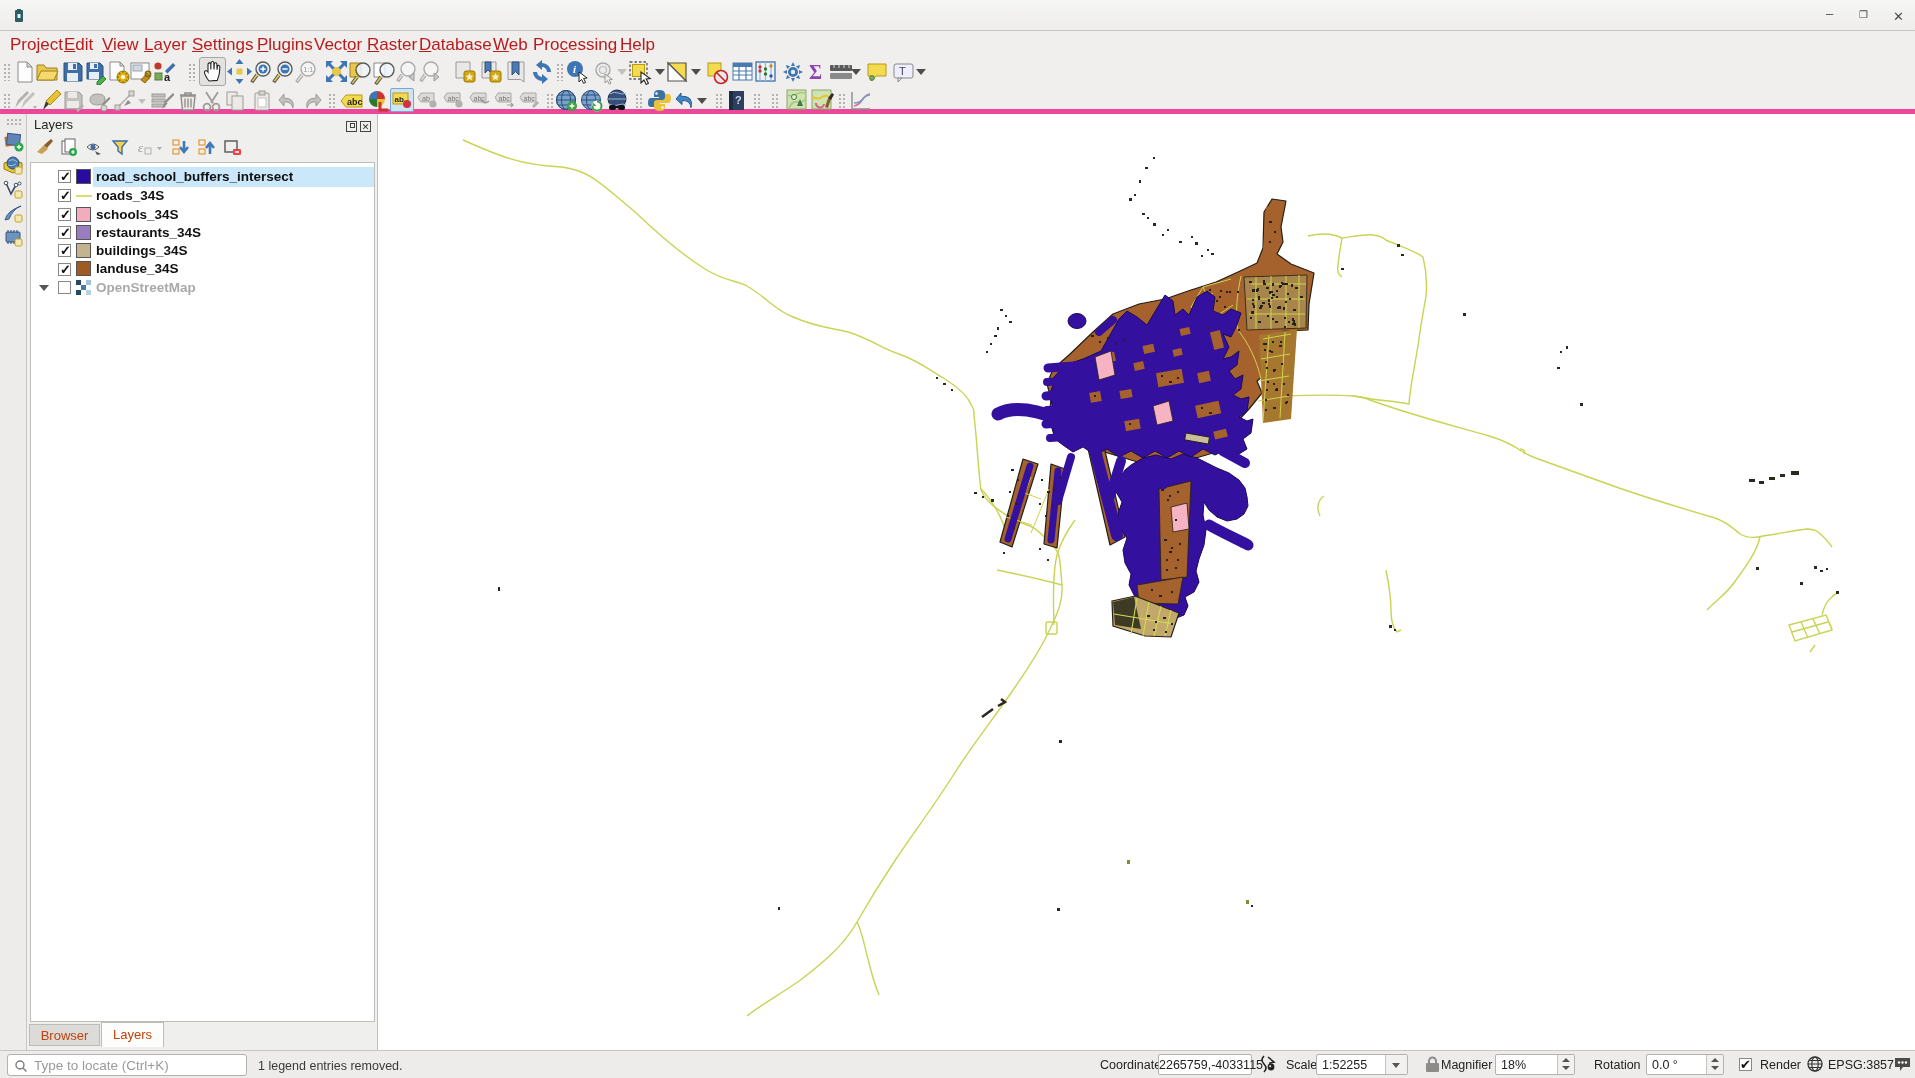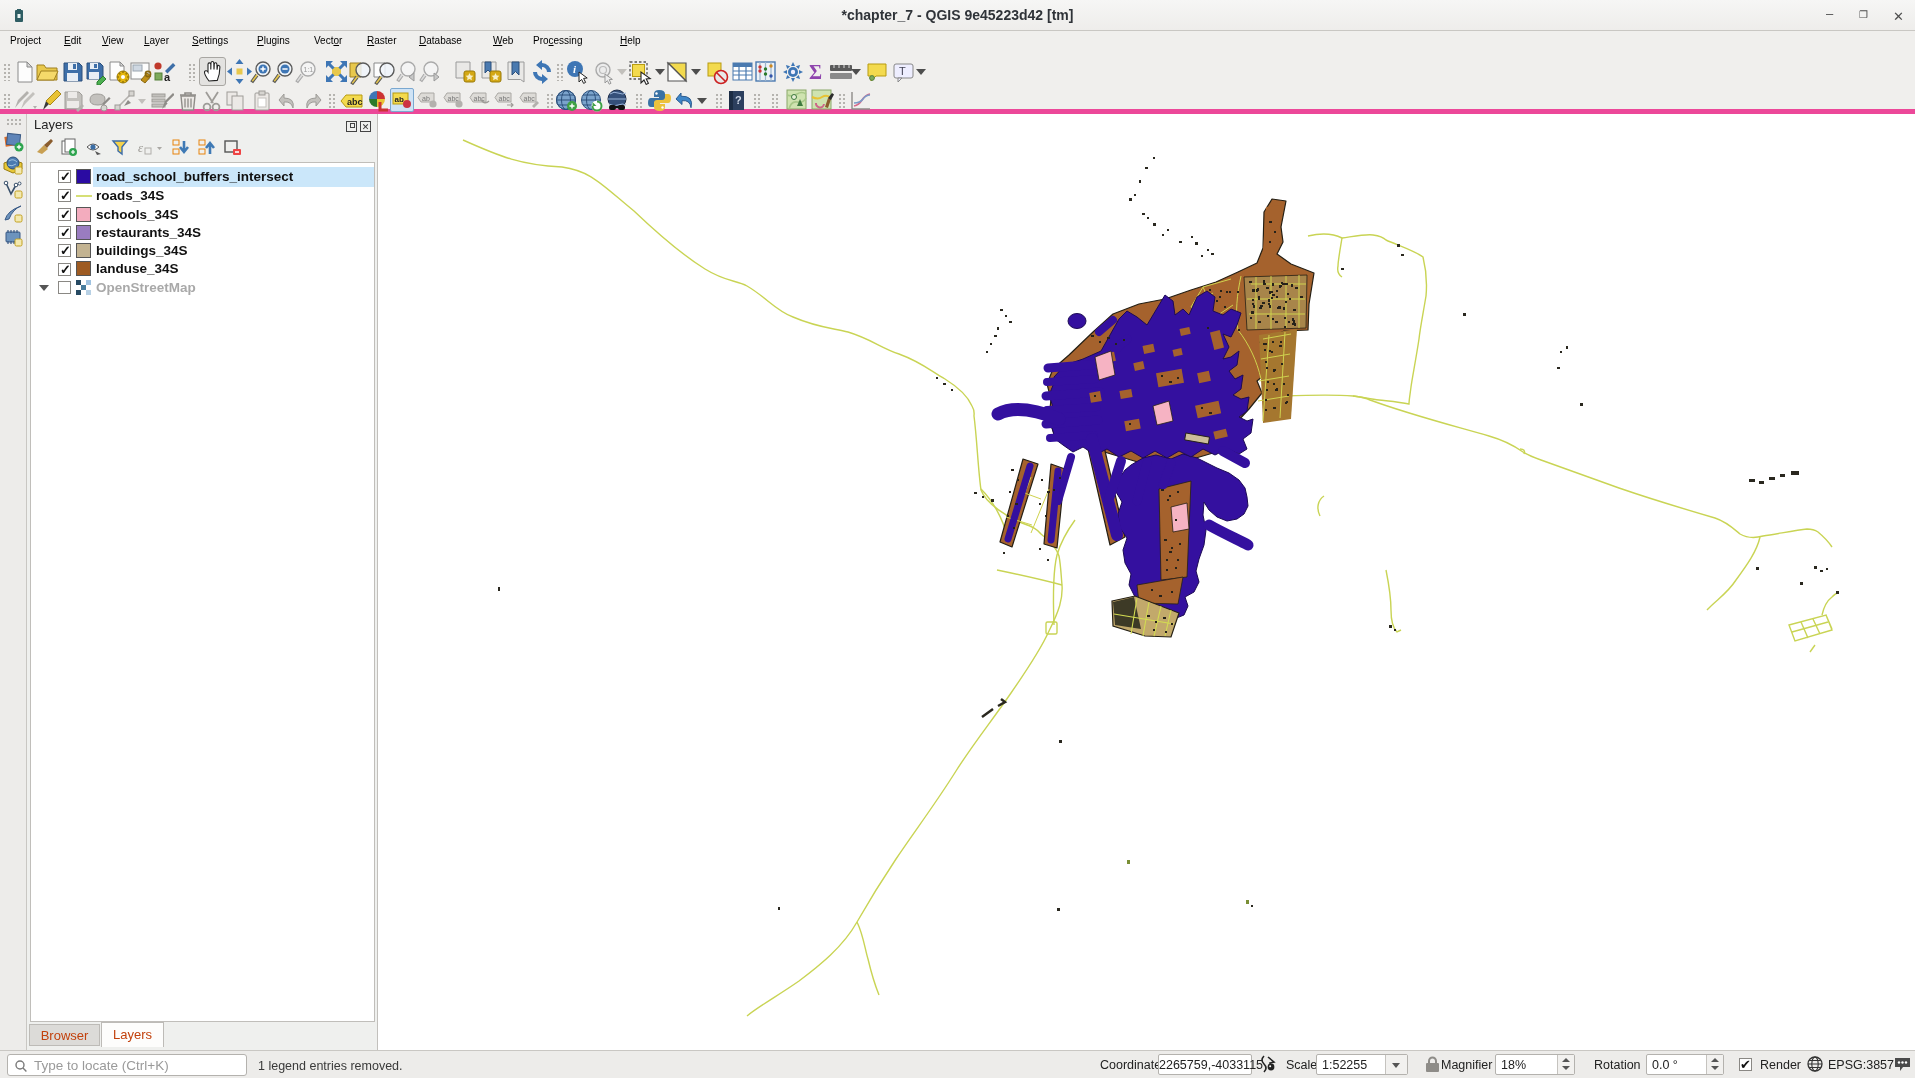--- a/index.html
+++ b/index.html
@@ -48,7 +48,6 @@
         <rect x="5" y="0" width="4" height="3" fill="#2e5d63"></rect>
         <rect x="5.5" y="5" width="3" height="4" fill="#e8f4f4"></rect>
       </svg>
-    <div id="titletext">*chapter_7 - QGIS 9e45223d42 [tm]</div>
     <div class="wbtn" style="left:1826px;top:6px">–</div>
     <div class="wbtn" style="left:1859px;font-size:10px">❐</div>
     <div class="wbtn" style="left:1893px">✕</div>

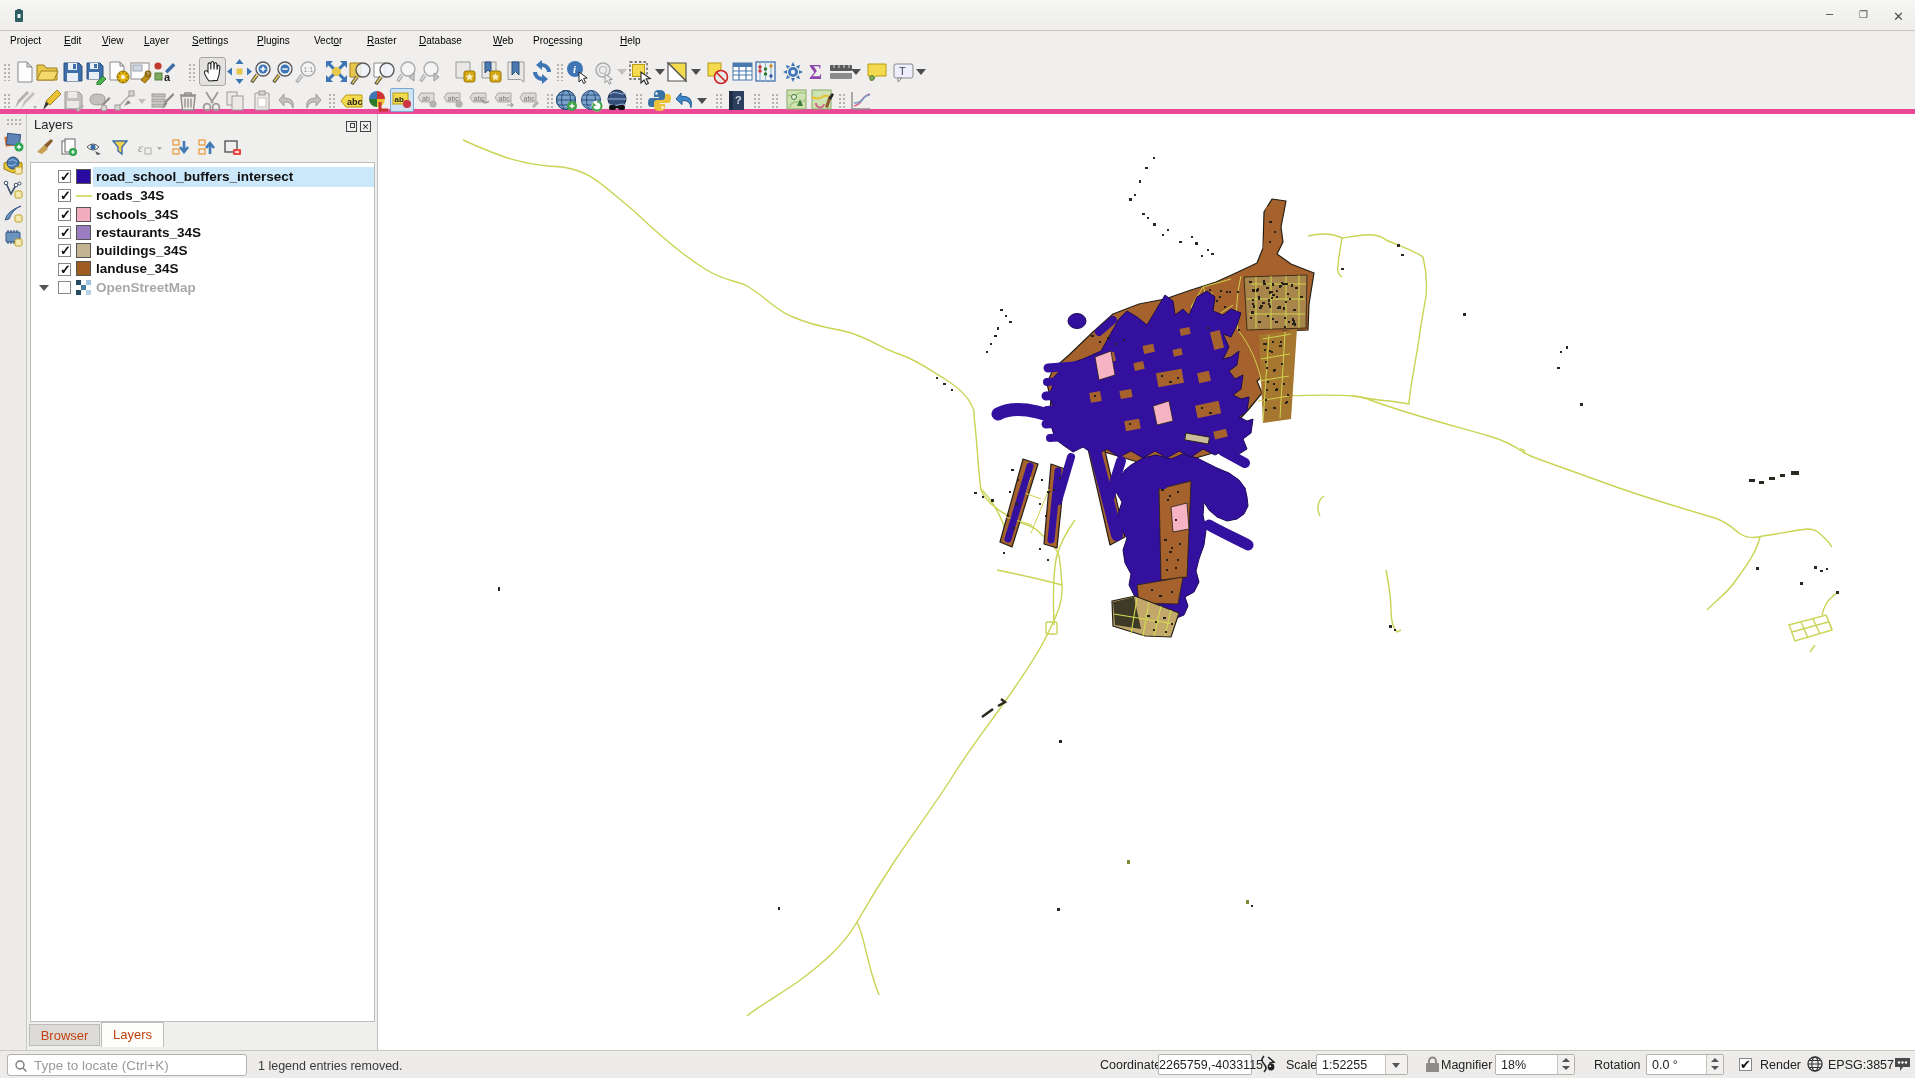--- a/index.html
+++ b/index.html
@@ -13,7 +13,7 @@
 .wbtn { position:absolute; top:9px; color:#4d4d4d; font-size:13px; }
 
 #menubar { position:absolute; left:0; top:31px; width:1915px; height:25px; background:#f0efed; }
-.menuitem { position:absolute; top:4px; font-size:10px; color:#000000;text-align:center; }
+.menuitem { position:absolute; top:4px; font-size:17px; color:#b91c1c;text-align:center; }
 .menuitem u { text-decoration-thickness:1px; }
 
 #toolbar1 { position:absolute; left:0; top:56px; width:1915px; height:32px; background:#f0efed; }

